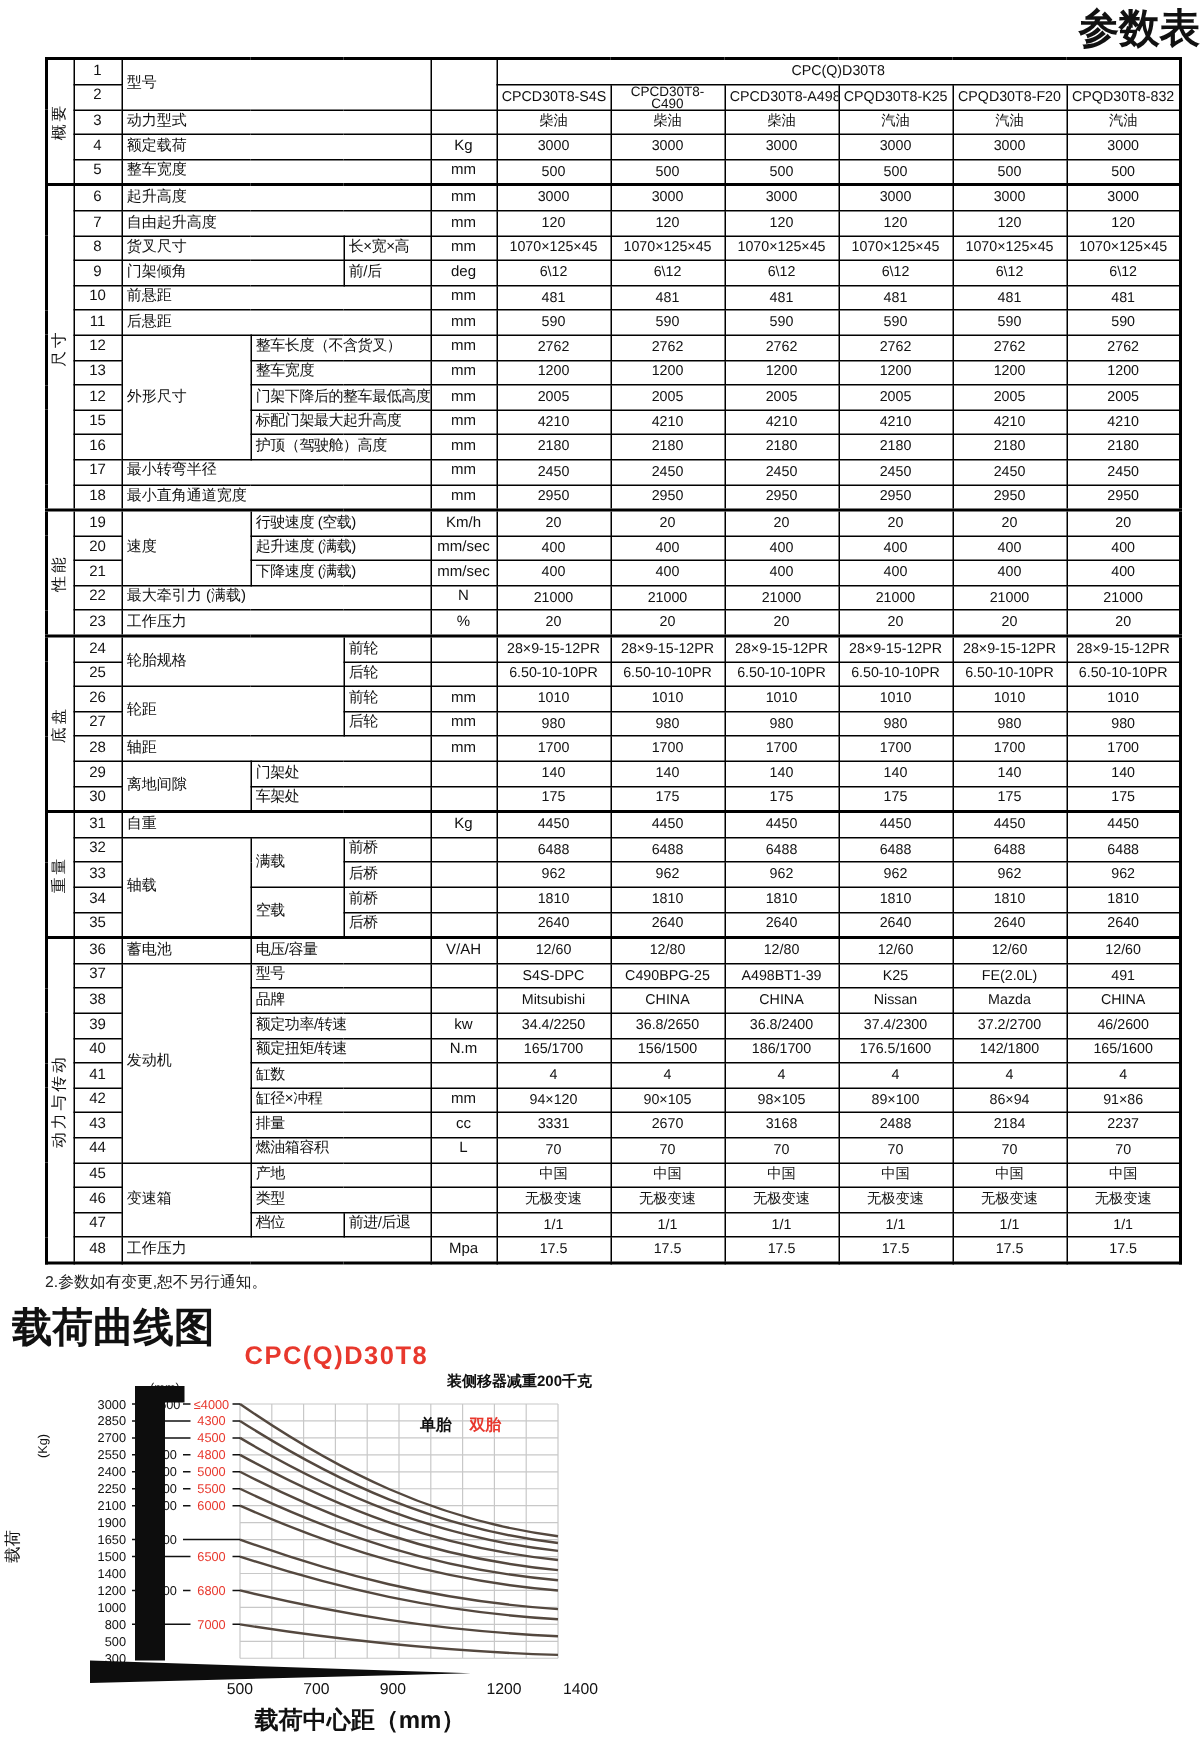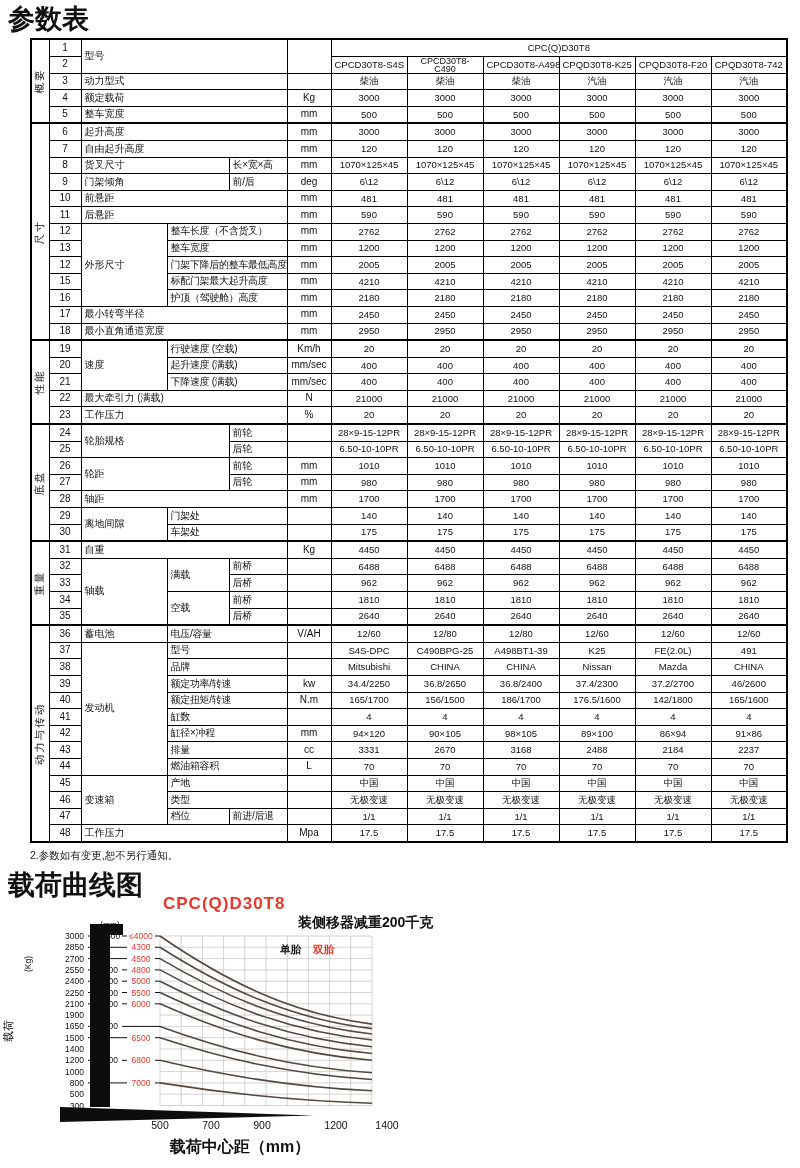--- a/index.html
+++ b/index.html
@@ -6,7 +6,7 @@
   body{width:800px;height:1168px;background:#fff;color:#111;
        font-family:"Liberation Sans","DejaVu Sans",sans-serif;position:relative;overflow:hidden;}
   h1,h2{margin:0;font-weight:bold;font-size:27px;line-height:30px;}
-  h1{padding:4px 0 2px 8px;}
+  h1{padding:4px 0 2px 8px;text-align:right;}
   h2{padding:8px 12px 0 8px;}
   table.spec{border-collapse:collapse;margin:2px 0 0 30px;table-layout:fixed;width:758px;border:2px solid #000;background:#fff;}
   col.c-sec{width:18px}col.c-num{width:32px}col.c-la{width:86px}col.c-lb{width:62px}col.c-lc{width:58px}col.c-unit{width:44px}col.c-v{width:76px}

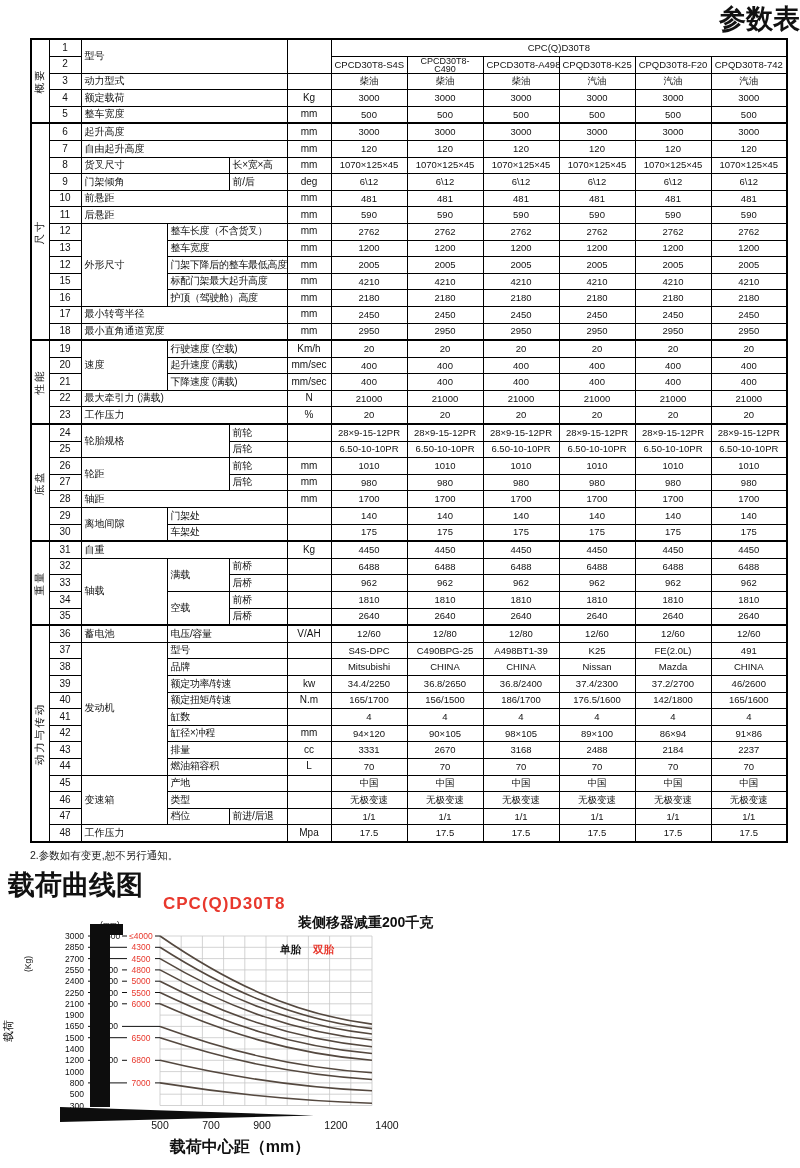--- a/index.html
+++ b/index.html
@@ -68,7 +68,7 @@
         <td class="val">CPCD30T8-A498</td>
         <td class="val">CPQD30T8-K25</td>
         <td class="val">CPQD30T8-F20</td>
-        <td class="val">CPQD30T8-742</td>
+        <td class="val">CPQD30T8-832</td>
       </tr>
       <tr>
         <td class="num">3</td>

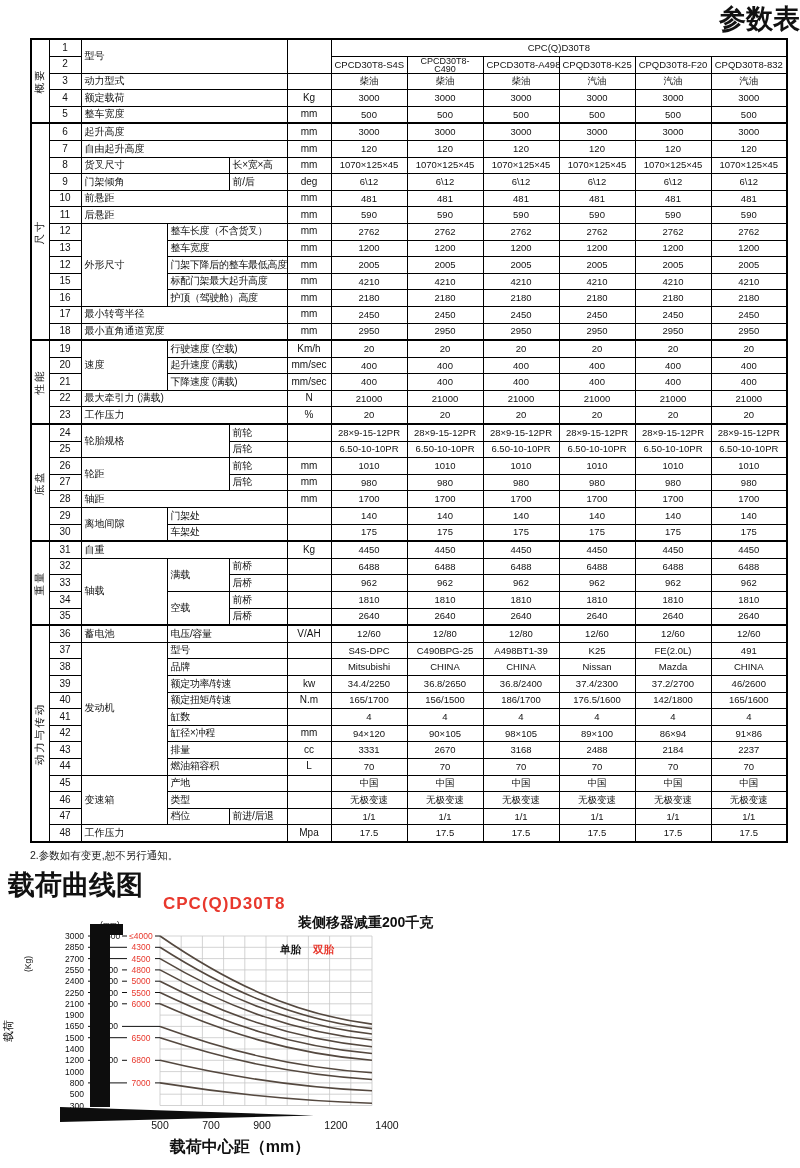--- a/index.html
+++ b/index.html
@@ -24,7 +24,7 @@
   .notes{margin:5px 0 0 30px;font-size:10.5px;line-height:14px;color:#222;}
   .chart{position:relative;height:264px;}
   .ctitle{position:absolute;left:163px;top:-6px;font-size:17px;font-weight:bold;letter-spacing:1px;color:#e8382d;}
-  .cnote{position:absolute;left:298px;top:14px;font-size:14px;font-weight:bold;color:#111;}
+  .cnote{position:absolute;left:298px;top:14px;font-size:10px;font-weight:bold;color:#111;}
   .clegend{position:absolute;left:280px;top:43px;font-size:10.5px;font-weight:bold;}
   .clegend .dual{color:#e8382d;margin-left:12px;}
   svg{position:absolute;left:0;top:0;font-family:inherit;}

